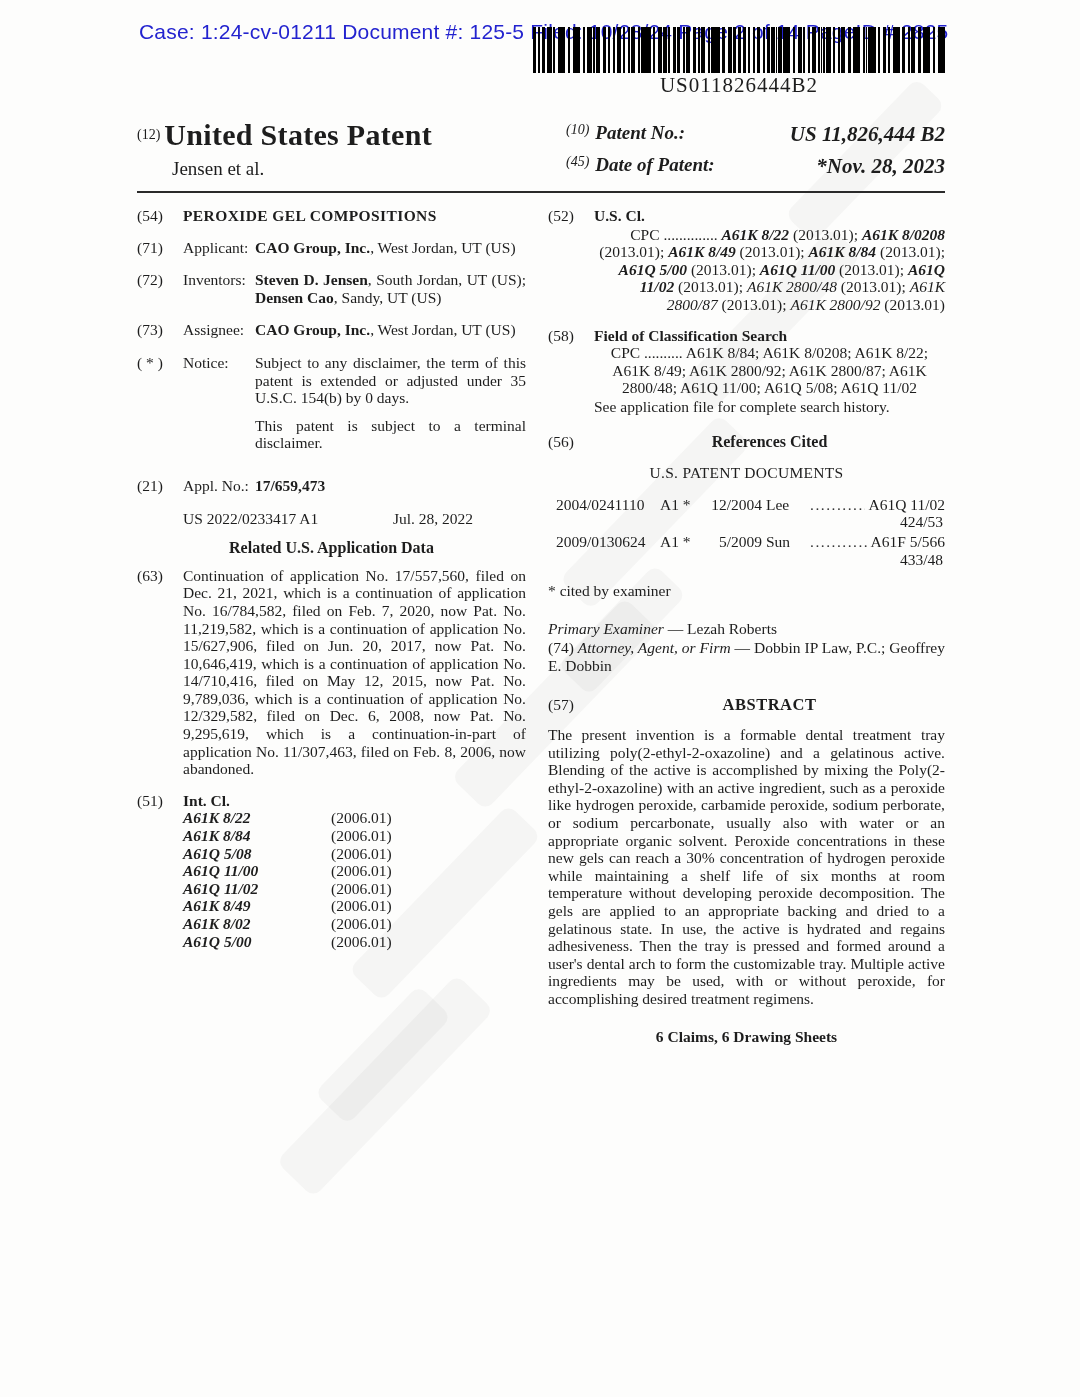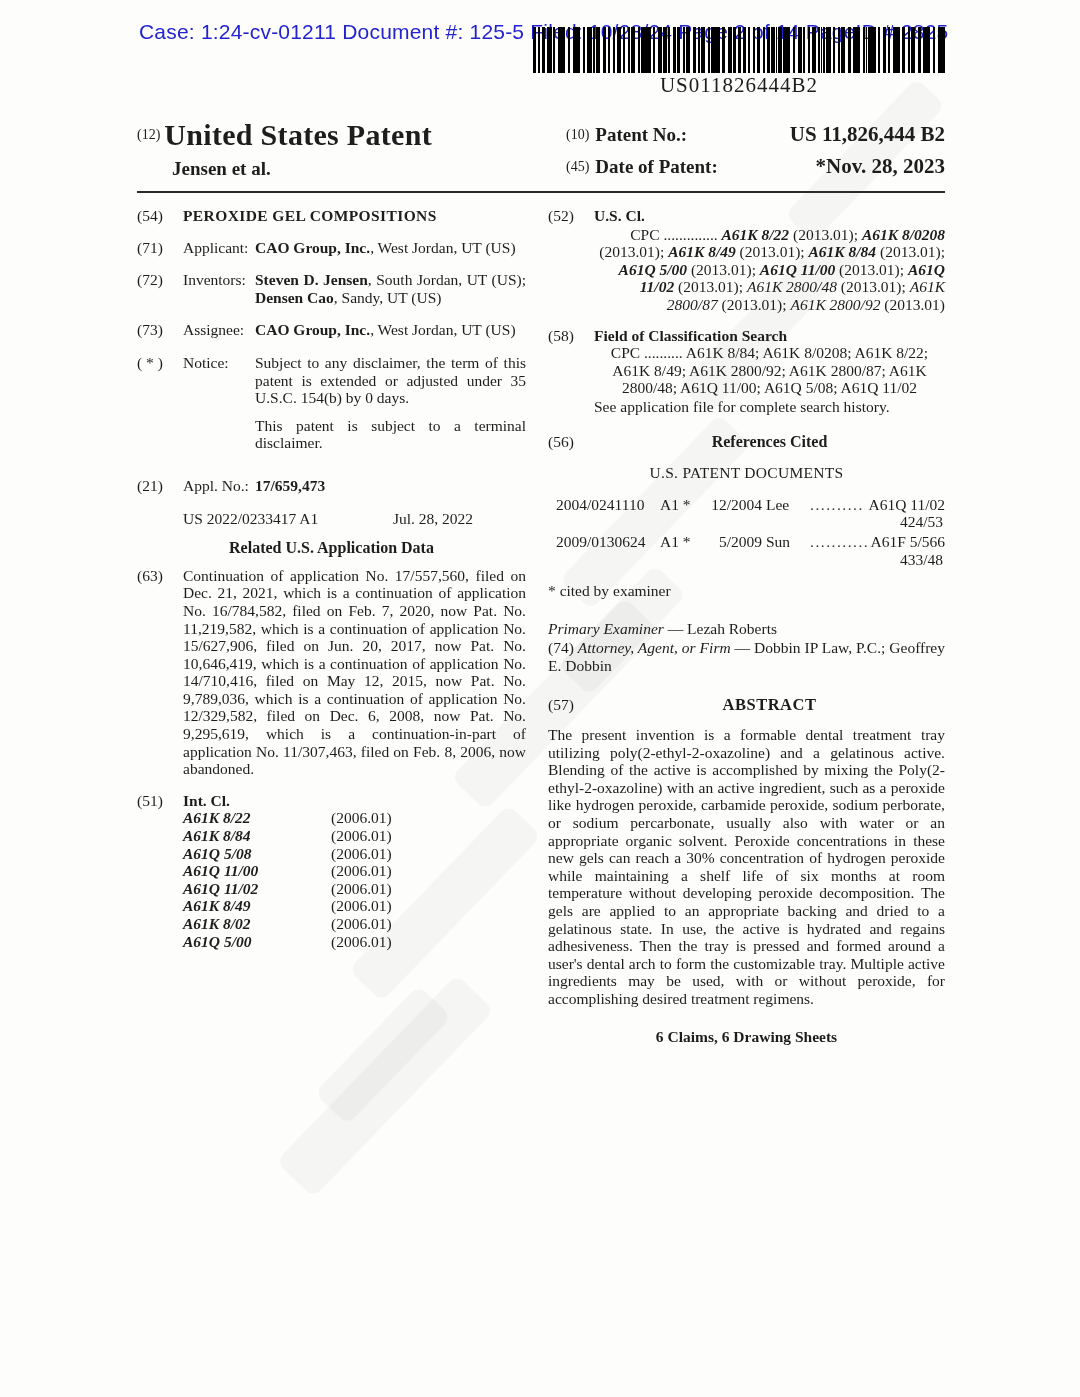--- a/index.html
+++ b/index.html
@@ -48,7 +48,7 @@
   .mast-left .title{font-size:30px;font-weight:bold;letter-spacing:0.3px;}
   .mast-party{position:absolute;left:172px;top:158px;font-size:19px;font-weight:bold;}
   .mast-right{position:absolute;left:566px;top:122px;width:379px;}
-  .mast-right .row{display:flex;align-items:center;margin-bottom:7px;}
+  .mast-right .row{display:flex;align-items:flex-start;margin-bottom:7px;font-style:italic;}
   .mast-right .code{font-size:14px;margin-right:6px;}
   .mast-right .lbl{font-size:19px;font-weight:bold;}
   .mast-right .val{margin-left:auto;font-size:21px;font-weight:bold;white-space:nowrap;}

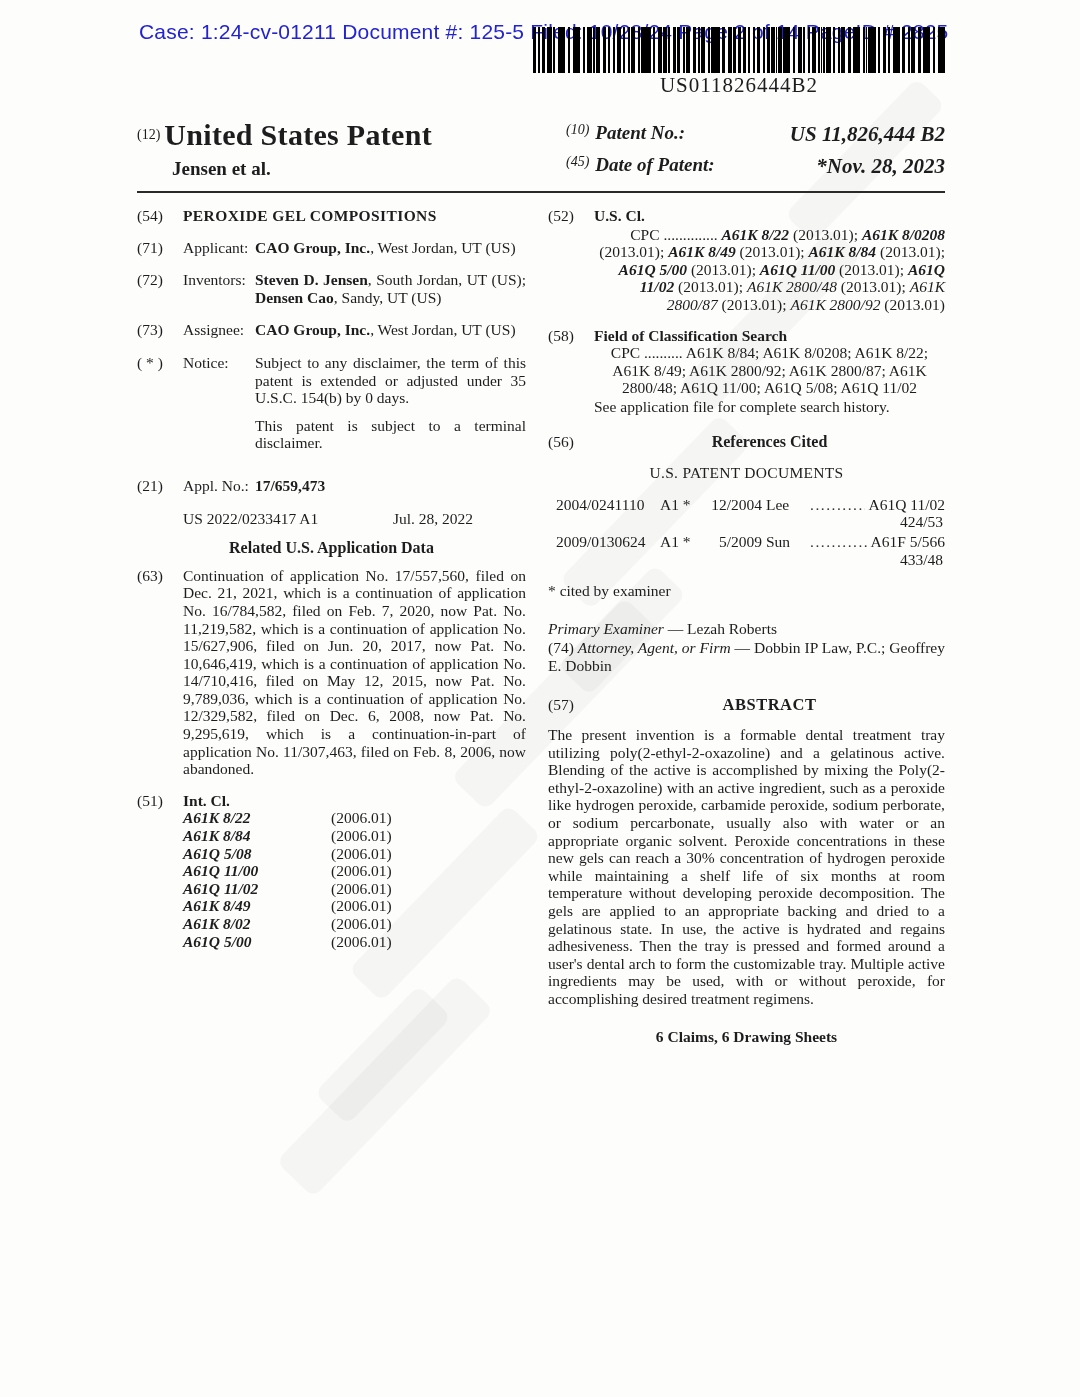--- a/index.html
+++ b/index.html
@@ -46,7 +46,7 @@
   .mast-left{position:absolute;left:137px;top:118px;}
   .mast-left .code{font-size:14px;vertical-align:6px;}
   .mast-left .title{font-size:30px;font-weight:bold;letter-spacing:0.3px;}
-  .mast-party{position:absolute;left:172px;top:158px;font-size:19px;font-weight:bold;}
+  .mast-party{position:absolute;left:172px;top:158px;font-size:19px;font-weight:normal;}
   .mast-right{position:absolute;left:566px;top:122px;width:379px;}
   .mast-right .row{display:flex;align-items:flex-start;margin-bottom:7px;font-style:italic;}
   .mast-right .code{font-size:14px;margin-right:6px;}

